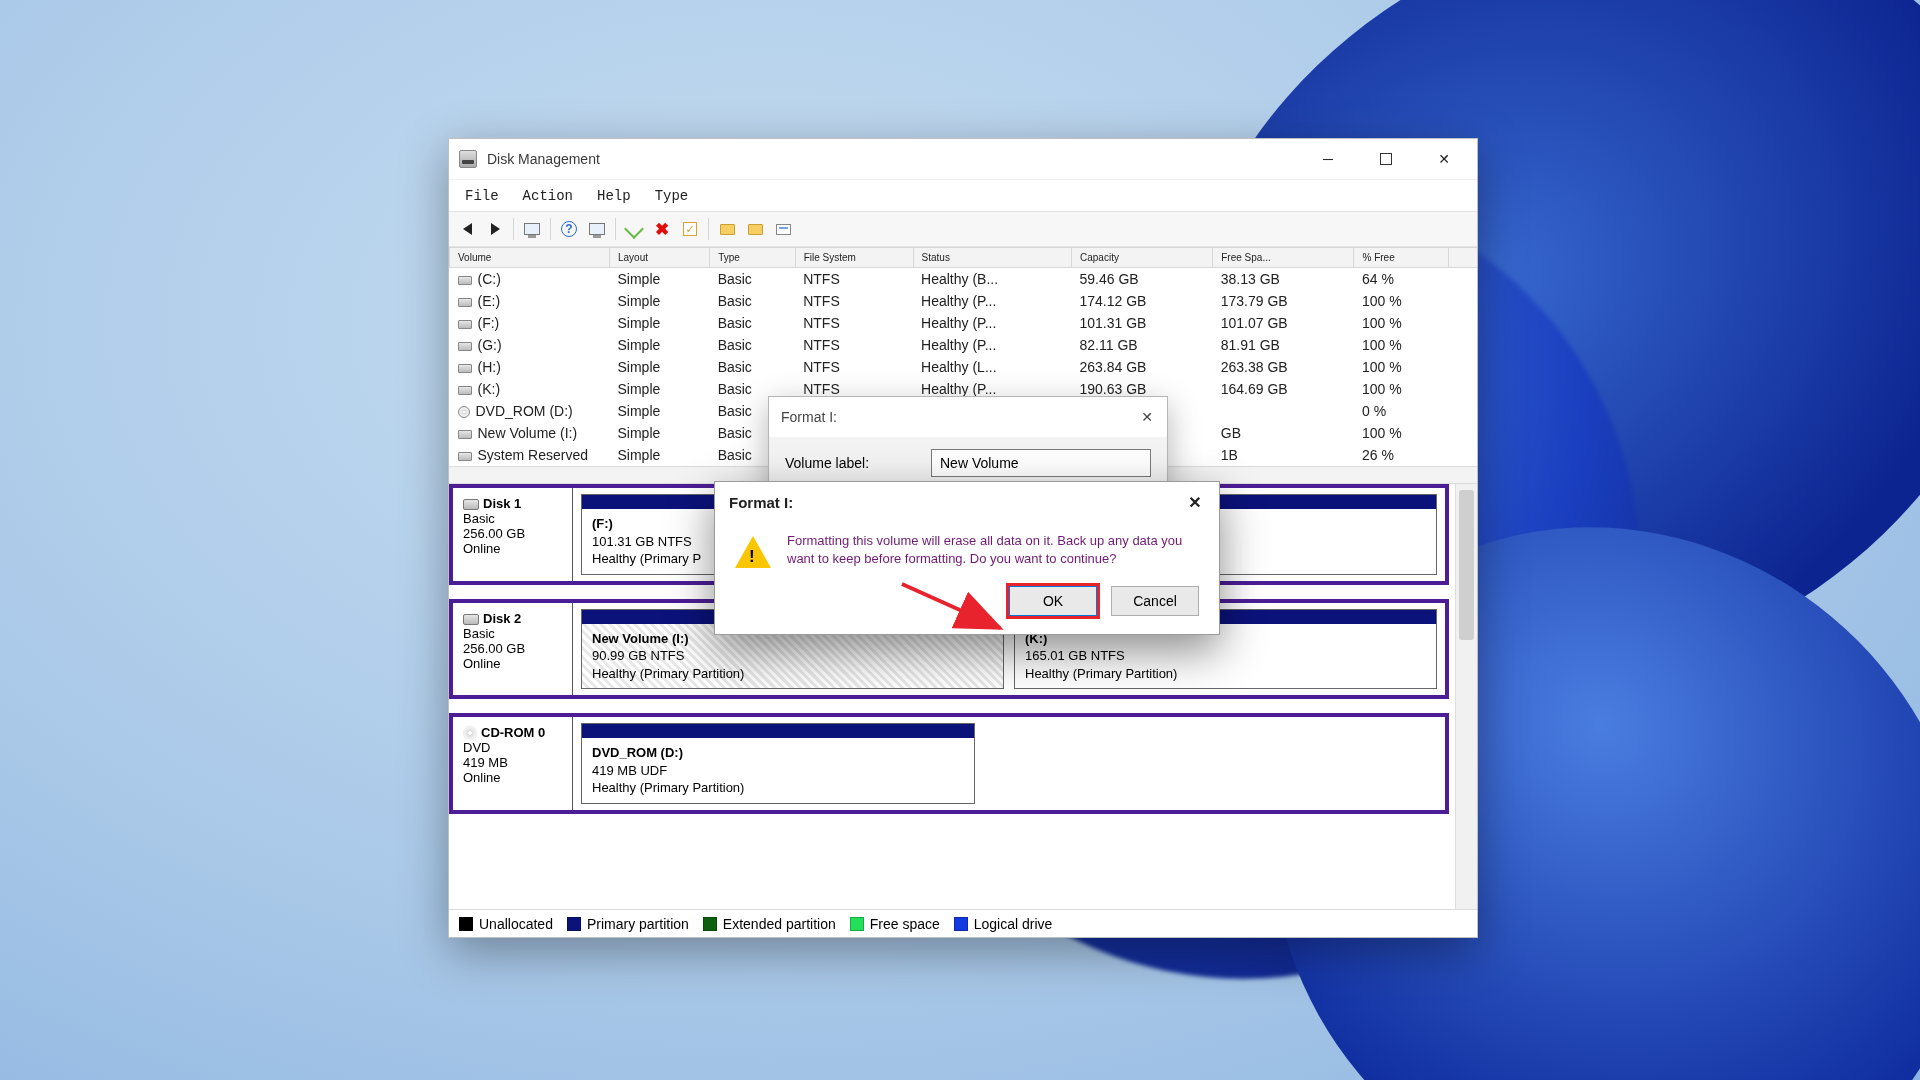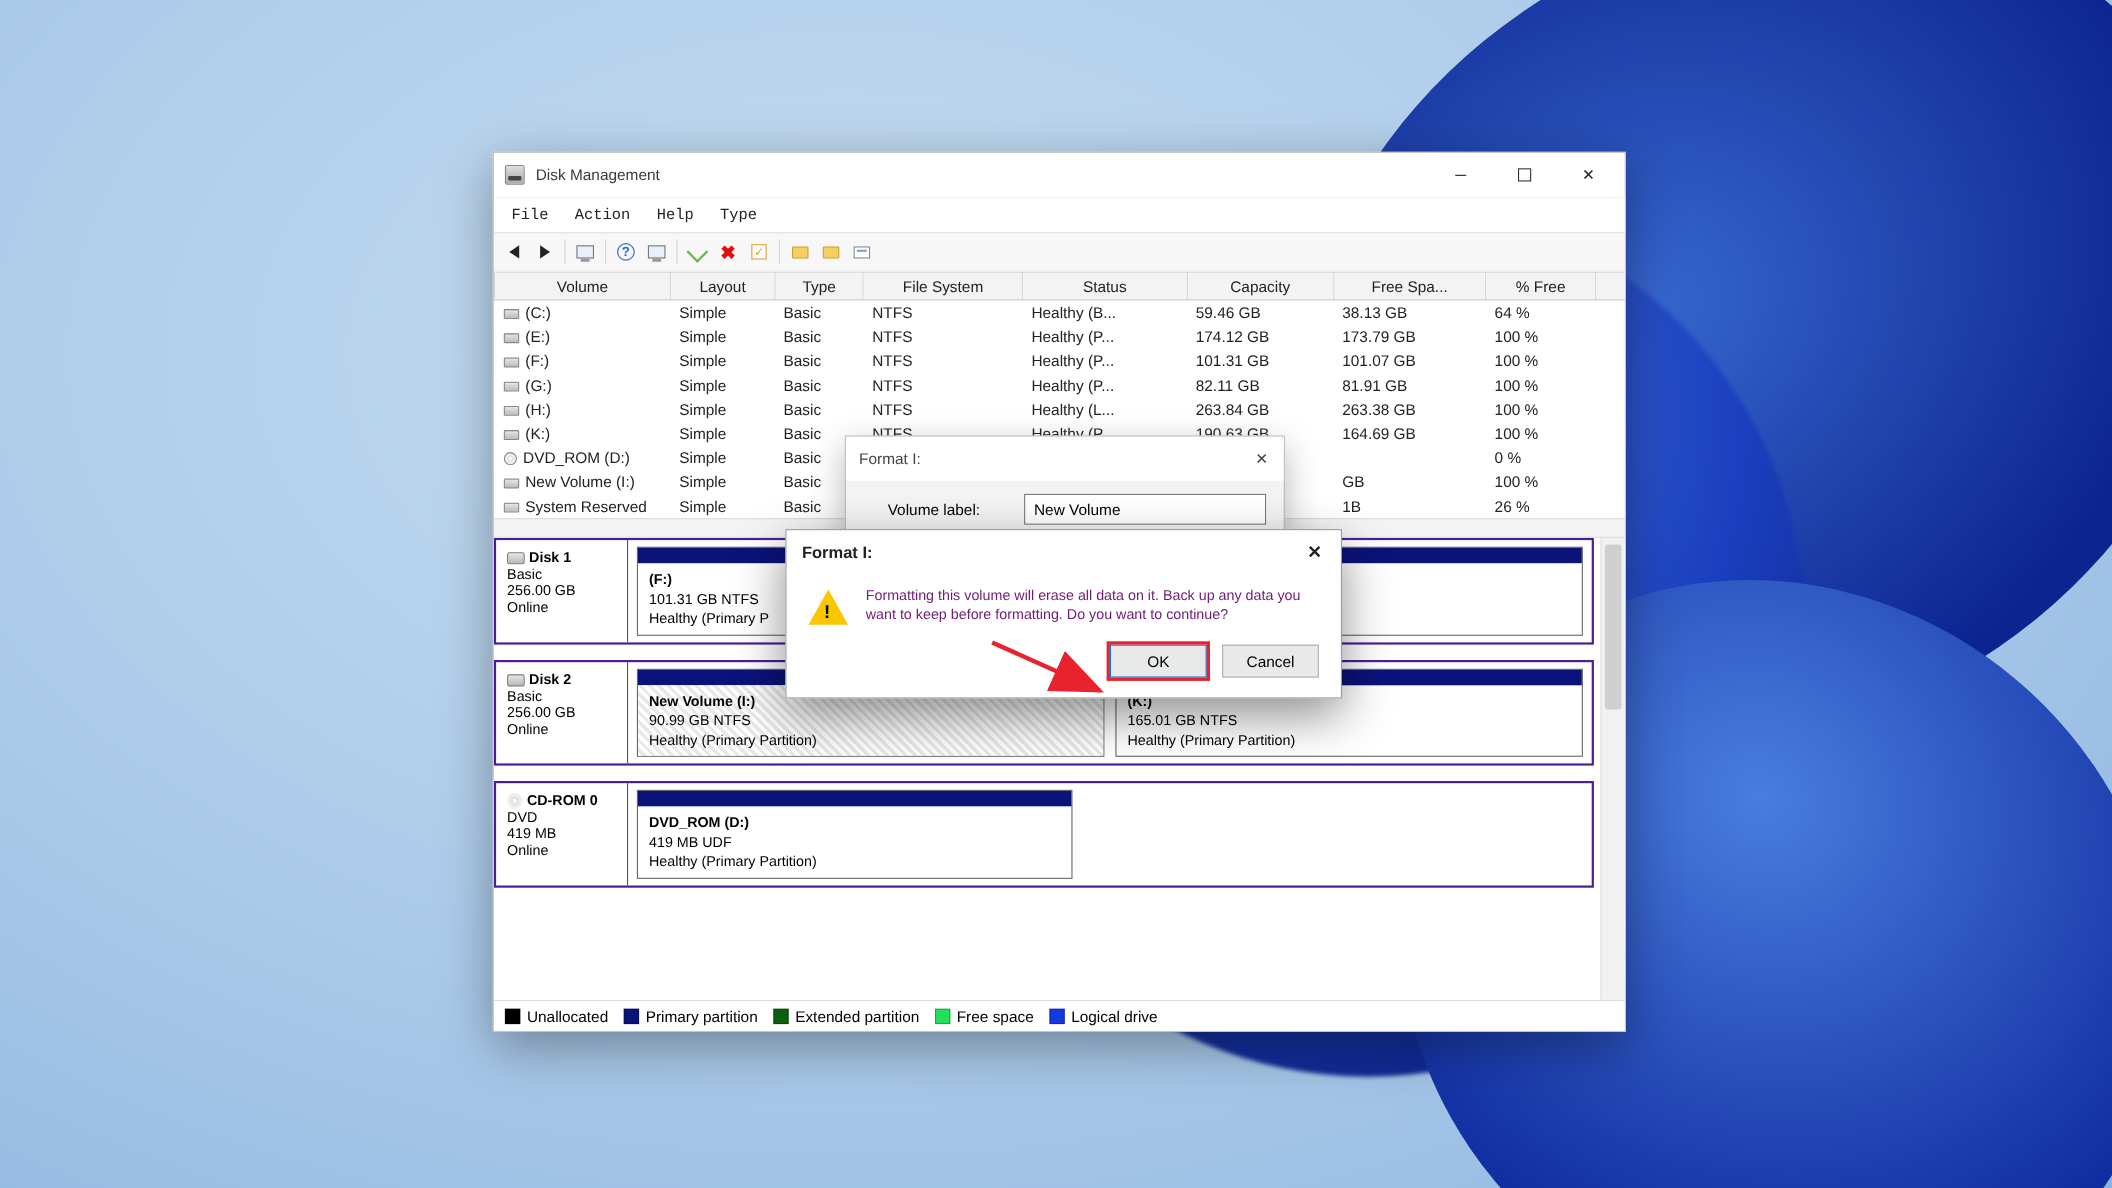--- a/index.html
+++ b/index.html
@@ -46,7 +46,7 @@
 
 .volumes-pane{ flex:0 0 auto; overflow:auto; background:#fff;}
 .volumes-table{ width:100%; border-collapse:collapse; font-size:14px; color:#222;}
-.volumes-table th{ text-align:center; font-weight:400; background:#f3f3f3; border:1px solid #d8d8d8; padding:4px 8px; font-size:14px;}
+.volumes-table th{ text-align:left; font-weight:400; background:#f3f3f3; border:1px solid #d8d8d8; padding:4px 8px; font-size:10px;}
 .volumes-table td{ padding:3px 8px; white-space:nowrap;}
 .vol-ico{display:inline-block;width:14px;height:9px;background:linear-gradient(#e6e6e6,#bcbcbc);border:1px solid #888;border-radius:1px;margin-right:6px;vertical-align:middle;}
 .vol-ico.cd{width:12px;height:12px;border-radius:50%;background:radial-gradient(circle,#fff 18%,#dcdcdc 20%,#f3f3f3 60%,#cfcfcf 95%);}

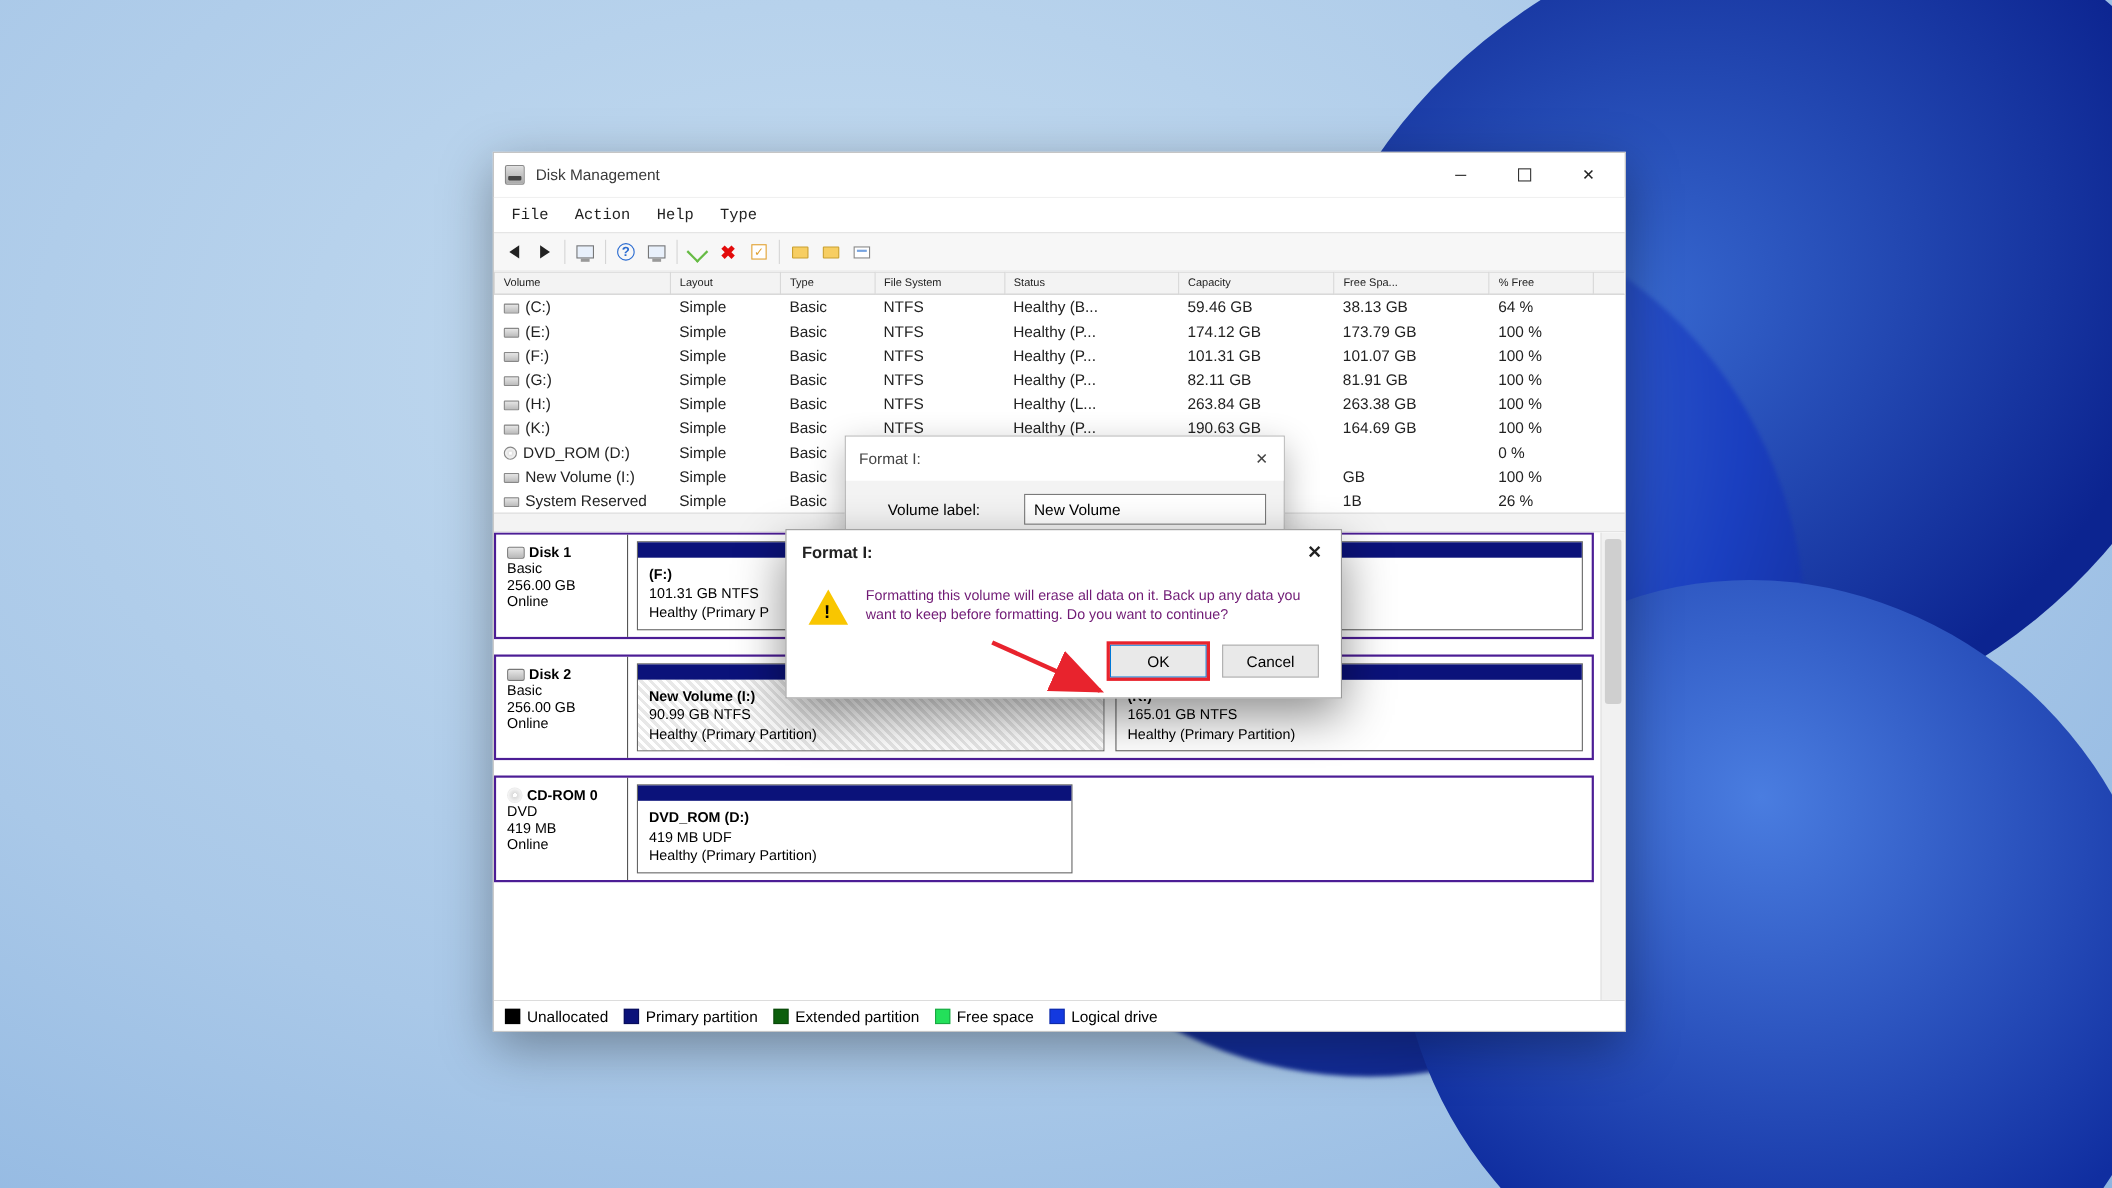--- a/index.html
+++ b/index.html
@@ -78,7 +78,7 @@
 .fm-title{ height:40px; display:flex; align-items:center; padding:0 12px; font-size:14px; color:#444; background:#fff; position:relative;}
 .fm-close{ position:absolute; right:6px; top:6px; width:28px; height:28px; display:flex; align-items:center; justify-content:center; font-size:14px; }
 .fm-body{ padding:12px 16px; display:flex; align-items:center; gap:18px; font-size:14px;}
-.fm-label{ width:128px;text-align:center;}
+.fm-label{ width:128px;}
 .fm-input{ flex:1; height:28px; border:1px solid #7a7a7a; padding:0 8px; font-size:14px; background:#fff;}
 
 .confirm-modal{ position:absolute; left:714px; top:481px; width:506px; background:#fff; border:1px solid #9a9a9a; box-shadow:0 16px 42px rgba(0,0,0,.45);}

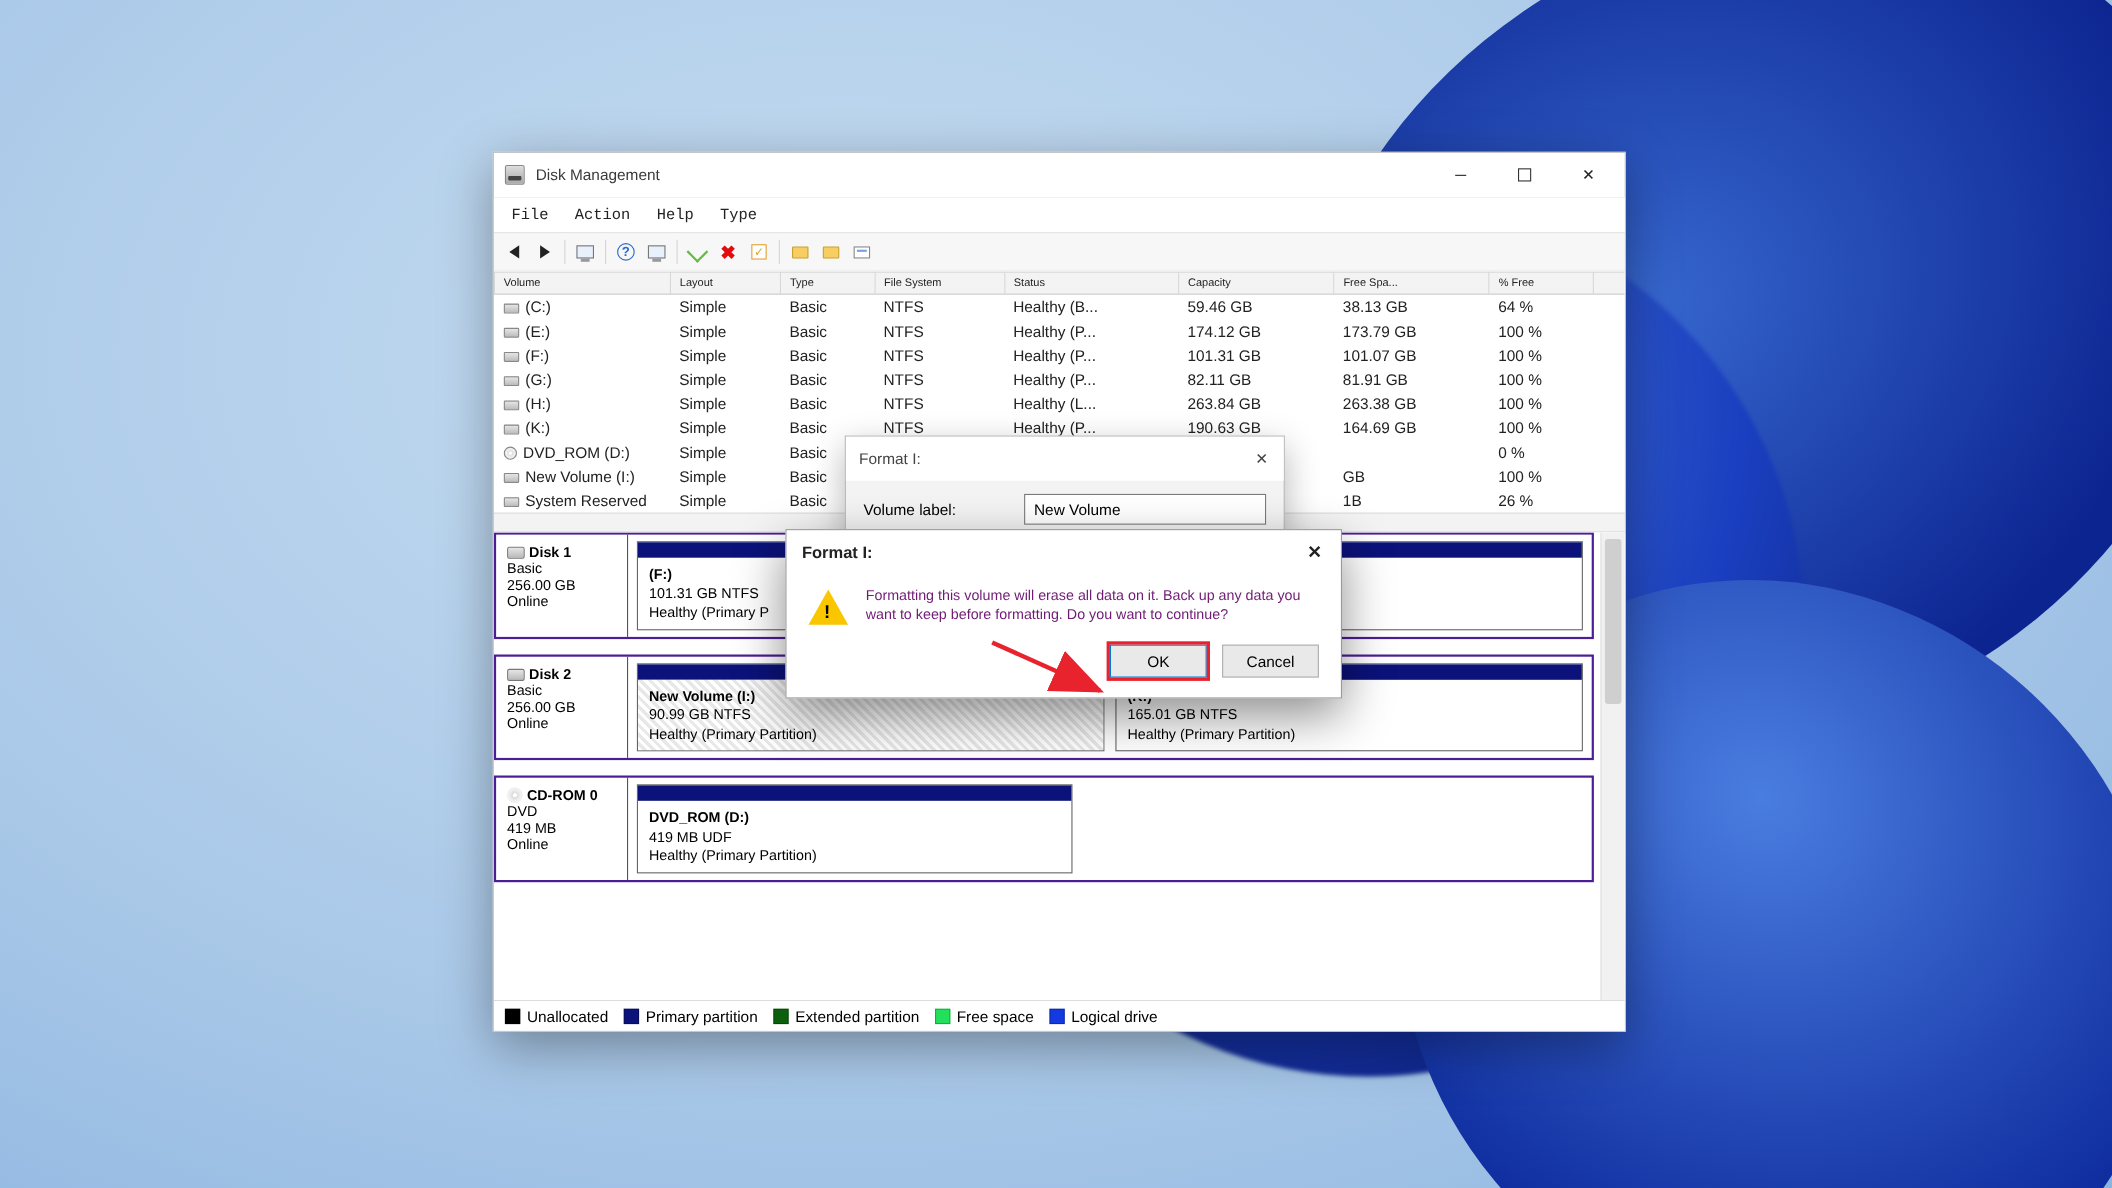--- a/index.html
+++ b/index.html
@@ -55,7 +55,7 @@
 
 .graphical{ flex:1; overflow:auto; position:relative; background:#fff; }
 .graphical-inner{ padding-right:28px; }
-.disk-row{ display:flex; border:2px solid #4c1d95; margin:0 0 14px 0;}
+.disk-row{ display:flex; border:4px solid #4c1d95; margin:0 0 14px 0;}
 .disk-head{ width:120px; padding:8px 10px; border-right:1px solid #555; font-size:13px; }
 .disk-head .hdico{display:inline-block;width:16px;height:11px;background:linear-gradient(#e6e6e6,#b9b9b9);border:1px solid #777;border-radius:2px;margin-right:4px;vertical-align:-2px;}
 .disk-head .cdico{display:inline-block;width:14px;height:14px;border-radius:50%;background:radial-gradient(circle,#fff 18%,#dcdcdc 20%,#f3f3f3 60%,#cfcfcf 95%);margin-right:4px;vertical-align:-3px;}

